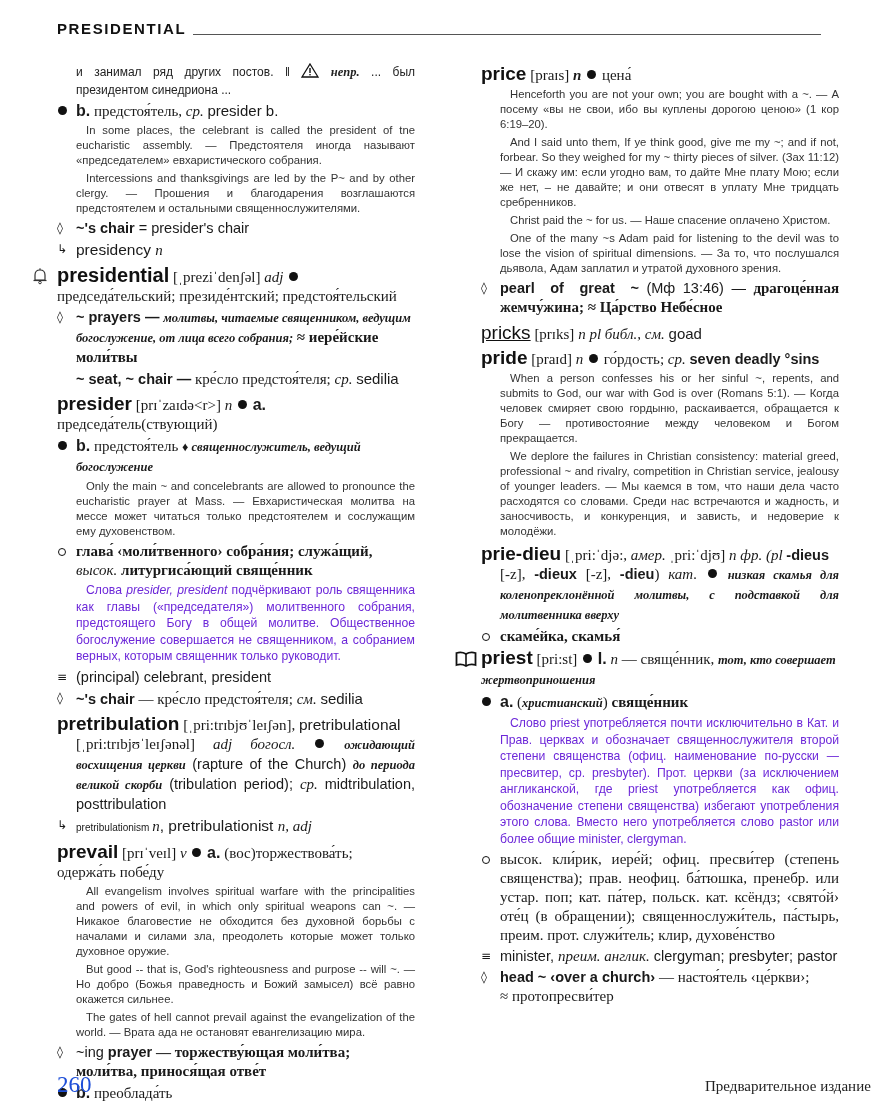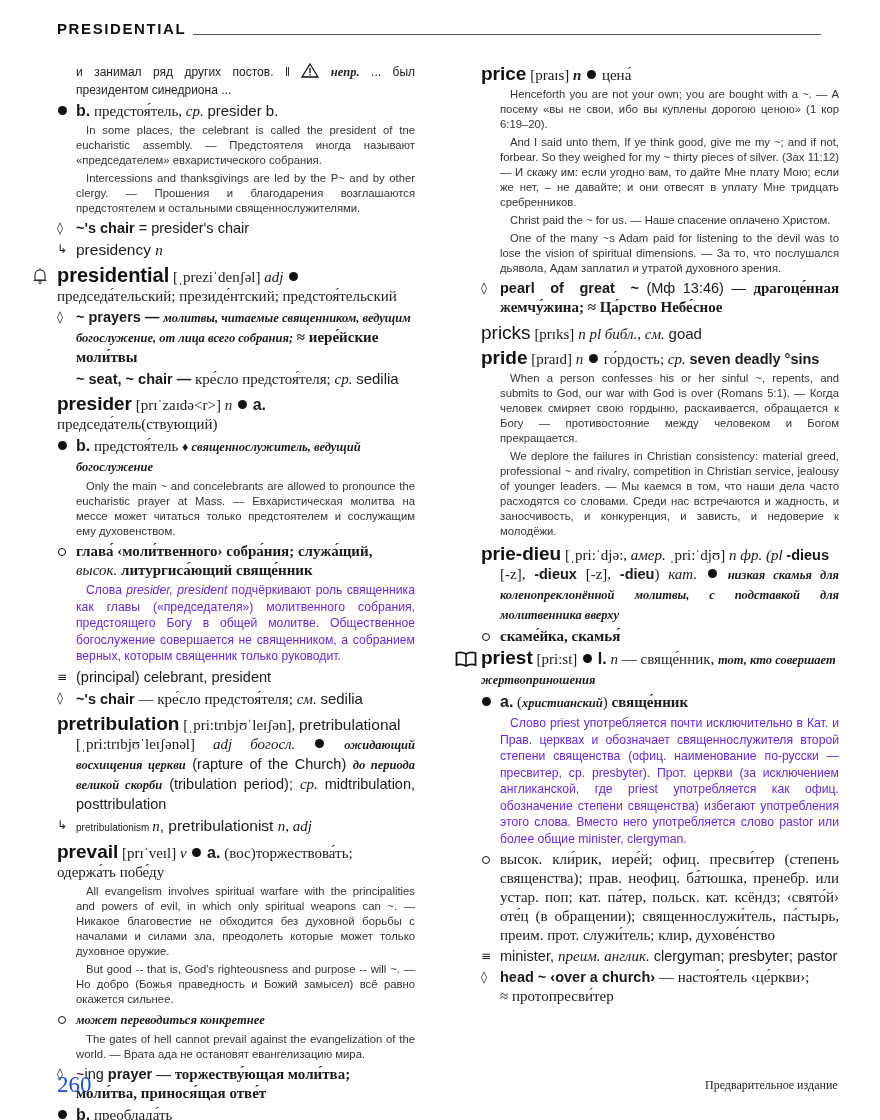--- a/index.html
+++ b/index.html
@@ -197,7 +197,7 @@
     </div>
 
     <div class="entry line" style="margin-top:6px;">
-      <span class="hw" style="font-weight:normal;">pricks</span>
+      <span class="hw" style="font-weight:normal;text-decoration:underline;">pricks</span>
       <span class="pron">[prɪks]</span>
       <span class="it ser">n pl</span>
       <span class="it ser">библ.,</span>

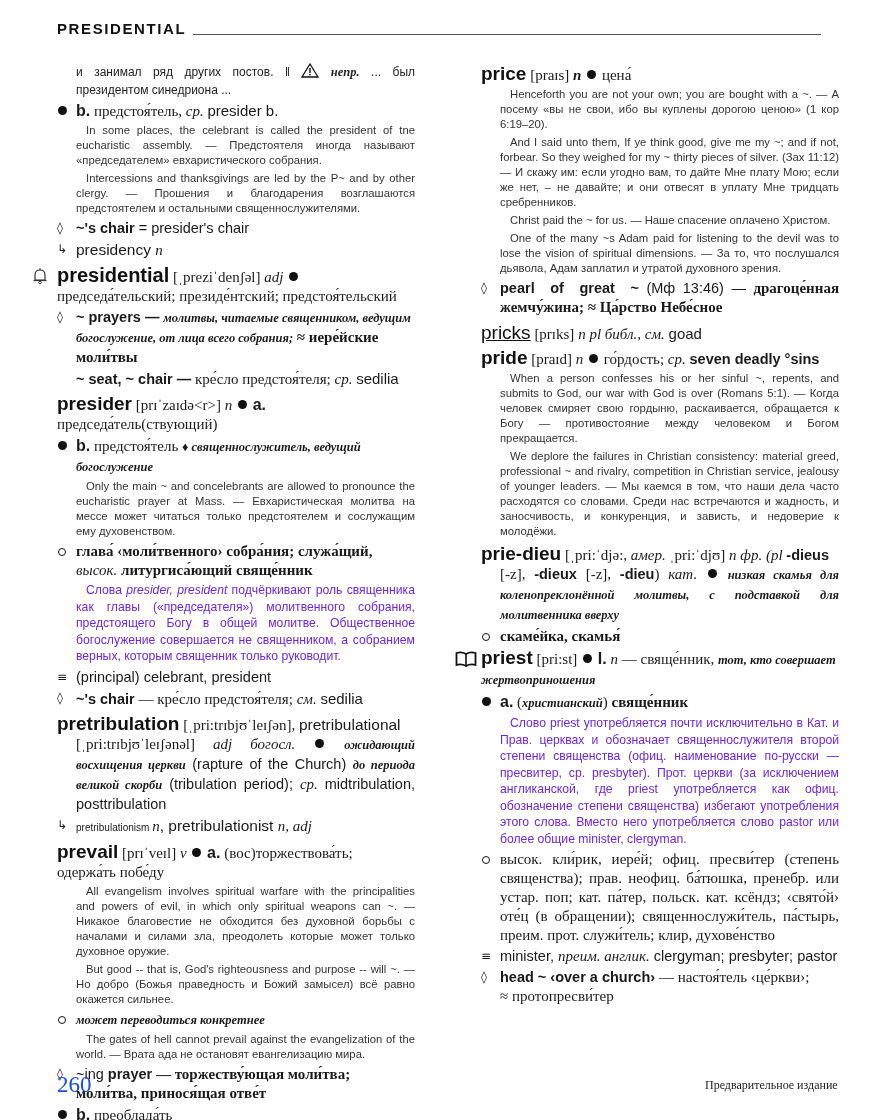--- a/index.html
+++ b/index.html
@@ -161,10 +161,6 @@
     </div>
     <div class="ex">All evangelism involves spiritual warfare with the principalities and powers of evil, in which only spiritual weapons can ~. — Никакое благовестие не обходится без духовной борьбы с началами и силами зла, преодолеть которые может только духовное оружие.</div>
     <div class="ex">But good -- that is, God's righteousness and purpose -- will ~. — Но добро (Божья праведность и Божий замысел) всё равно окажется сильнее.</div>
-    <div class="sense">
-      <span class="ring"></span>
-      <span class="ital-ser-sm">может переводиться конкретнее</span>
-    </div>
     <div class="ex">The gates of hell cannot prevail against the evangelization of the world. — Врата ада не остановят евангелизацию мира.</div>
     <div class="sense">
       <span class="marker">◊</span>

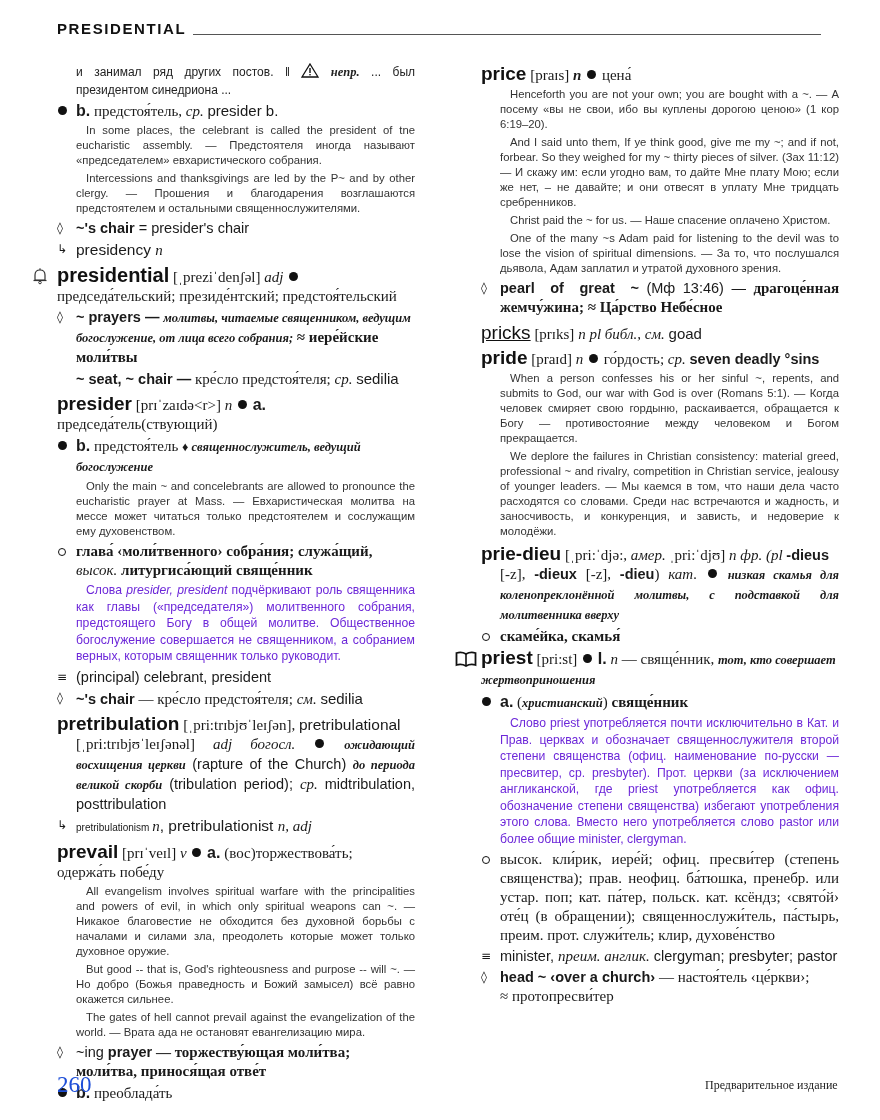--- a/index.html
+++ b/index.html
@@ -31,7 +31,7 @@
   .dot-inline { display: inline-block; width: 9px; height: 9px; border-radius: 50%; background: #111; vertical-align: 1px; margin: 0 2px; }
   .warn { display: inline-block; vertical-align: -2px; }
   .folio { position: absolute; left: 57px; top: 1072px; font-family: Liberation Serif, serif; font-size: 23px; color: #1d4ed8; }
-  .edition { position: absolute; left: 705px; top: 1078px; font-family: "Liberation Serif", serif; font-size: 12px; color: #222; }
+  .edition { position: absolute; left: 705px; top: 1078px; font-family: "Liberation Serif", serif; font-size: 15px; color: #222; }
   .ital-ser-sm { font-family: "Liberation Serif", serif; font-style: italic; font-weight: bold; font-size: 12.5px; }
 </style>
 </head>

